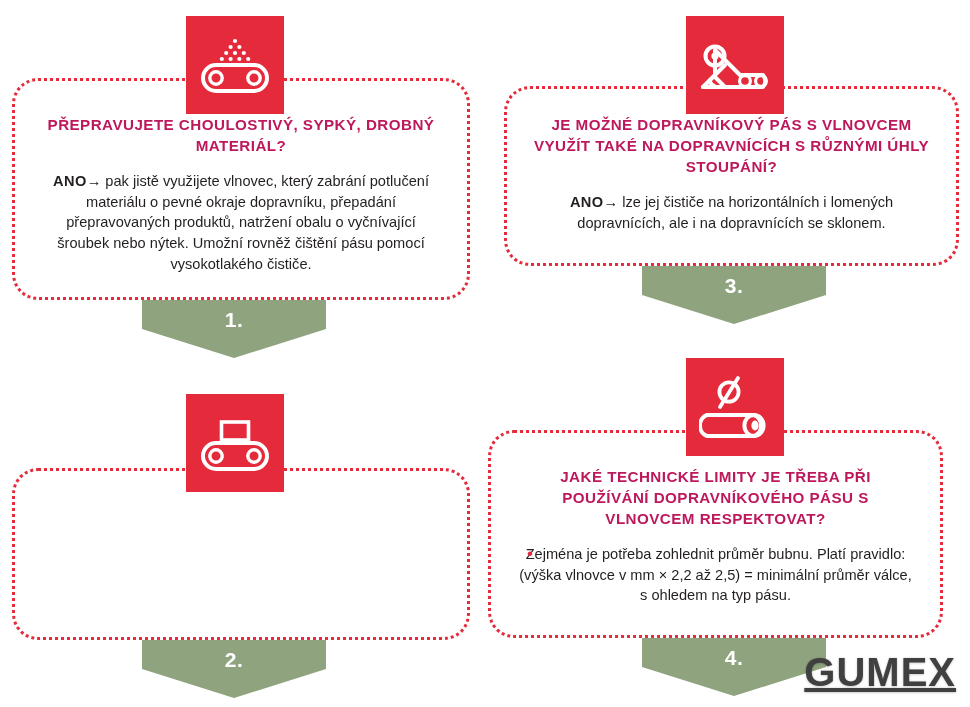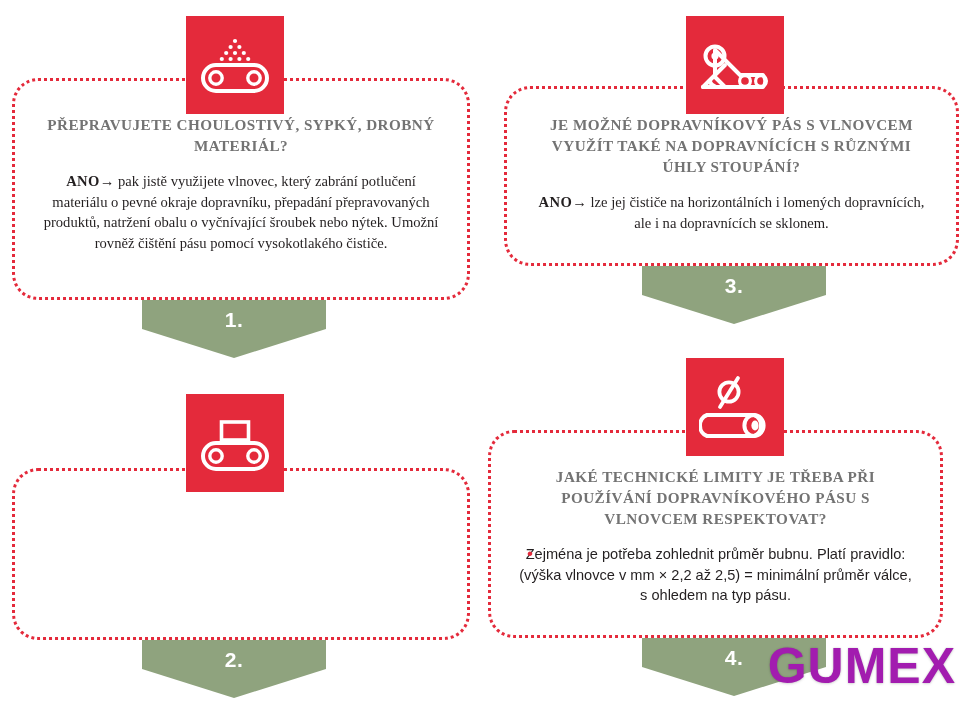--- a/index.html
+++ b/index.html
@@ -52,14 +52,13 @@
   }
 
   .card-title {
-    color: #737373;
+    color: #be185d;
     font-weight: bold;
     font-size: 15.2px;
     letter-spacing: 0.45px;
     line-height: 1.38;
     margin: 0 0 14px 0;
     text-transform: uppercase;
-    font-family: Liberation Serif, serif;
   }
   .card-body {
     color: #231f20;

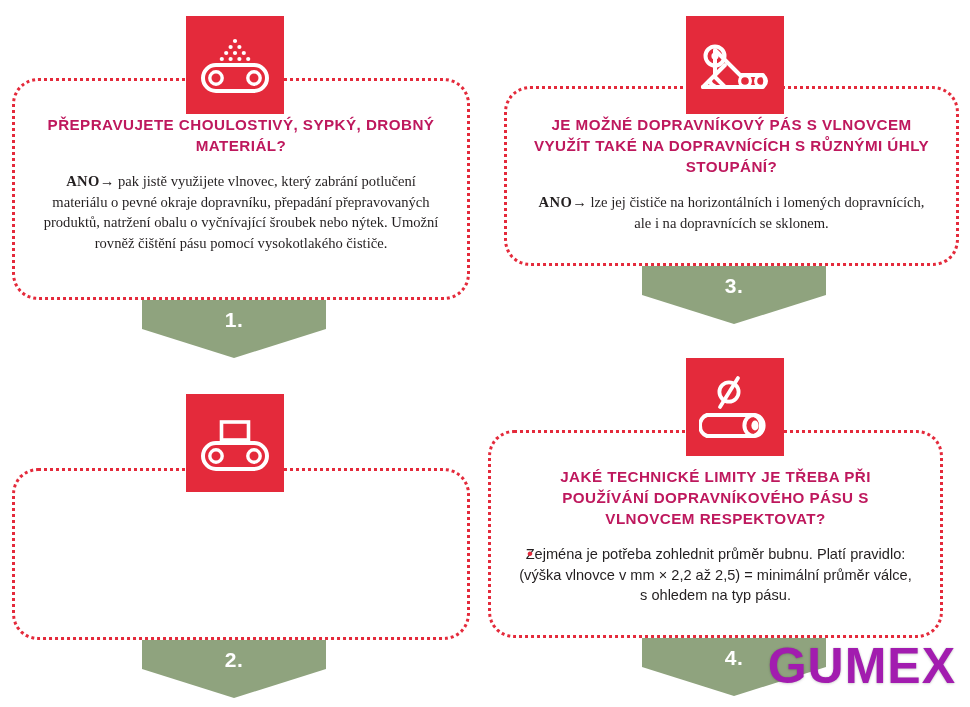--- a/index.html
+++ b/index.html
@@ -65,7 +65,6 @@
     font-size: 14.6px;
     line-height: 1.42;
     margin: 0;
-    font-family: Liberation Serif, serif;
   }
   .card-body .ano {
     font-weight: bold;

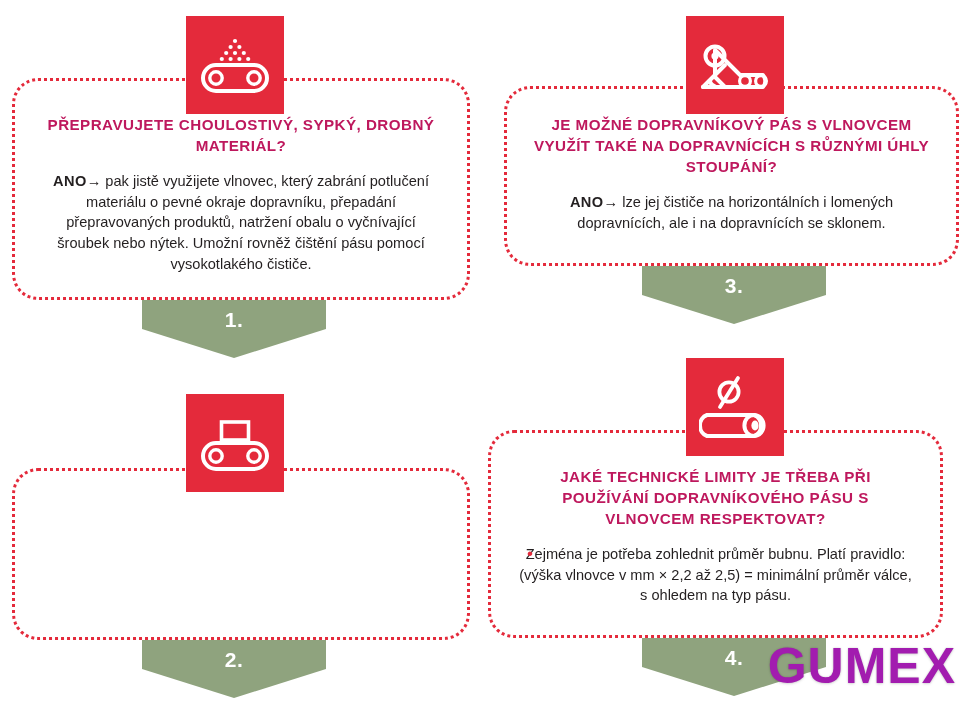--- a/index.html
+++ b/index.html
@@ -127,13 +127,14 @@
     position: absolute;
     right: 14px;
     bottom: 12px;
-    font-size: 50px;
+    font-size: 40px;
     font-weight: bold;
     letter-spacing: 1px;
-    color: #a21caf;
+    color: #404040;
     text-shadow: 0 0 2px rgba(0,0,0,0.16), 0 1px 3px rgba(0,0,0,0.13);
     z-index: 5;
     user-select: none;
+    text-decoration: underline;
   }
 </style>
 </head>

